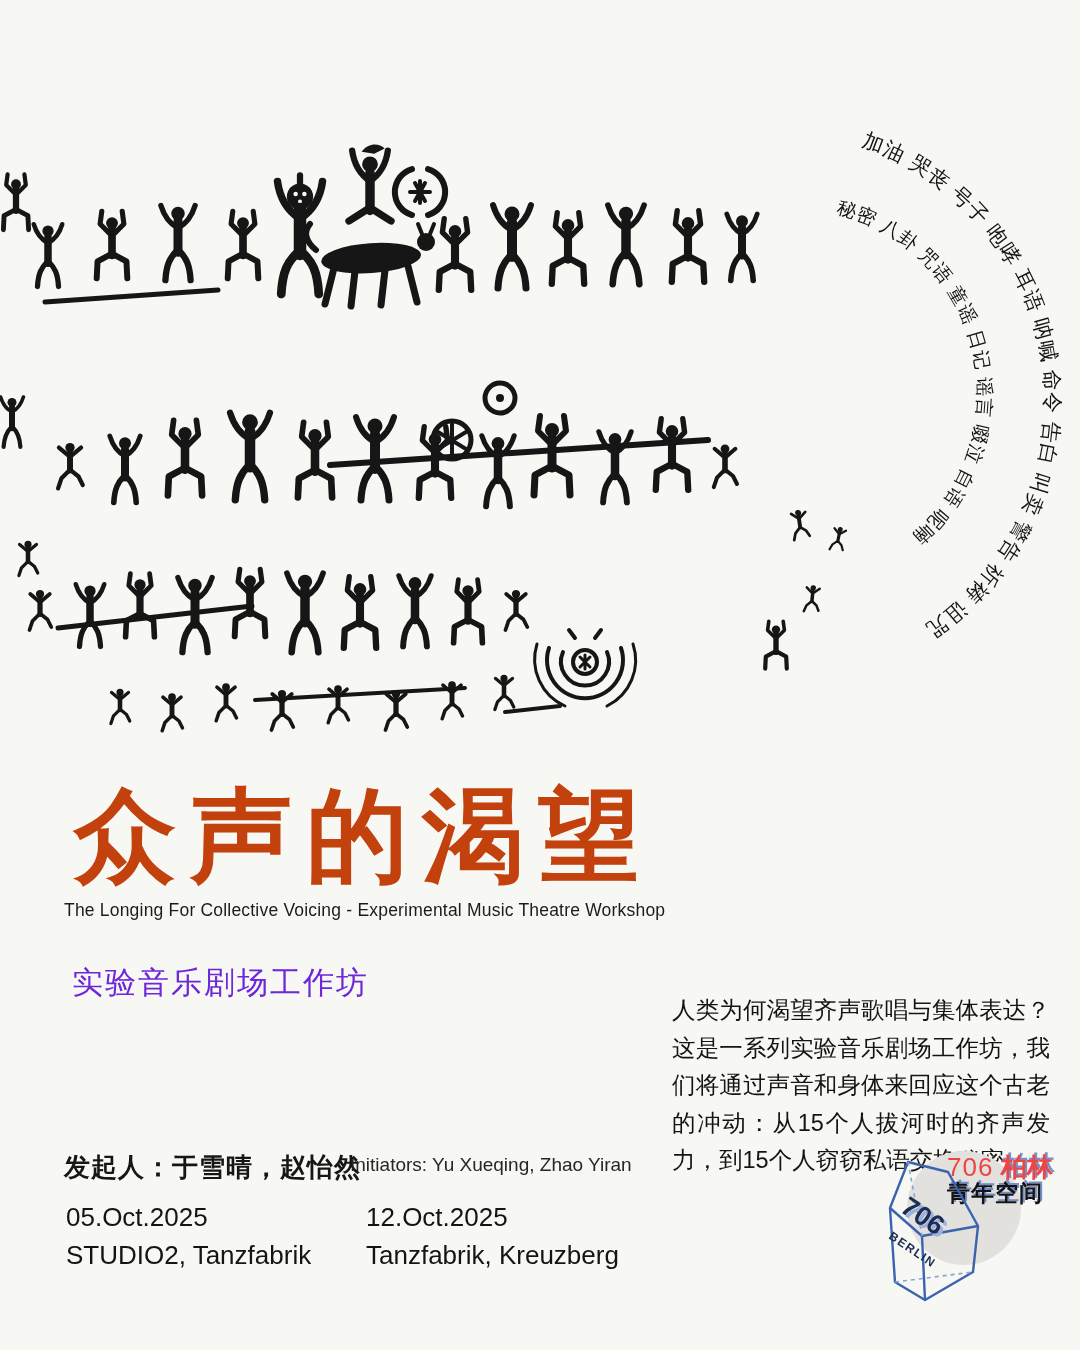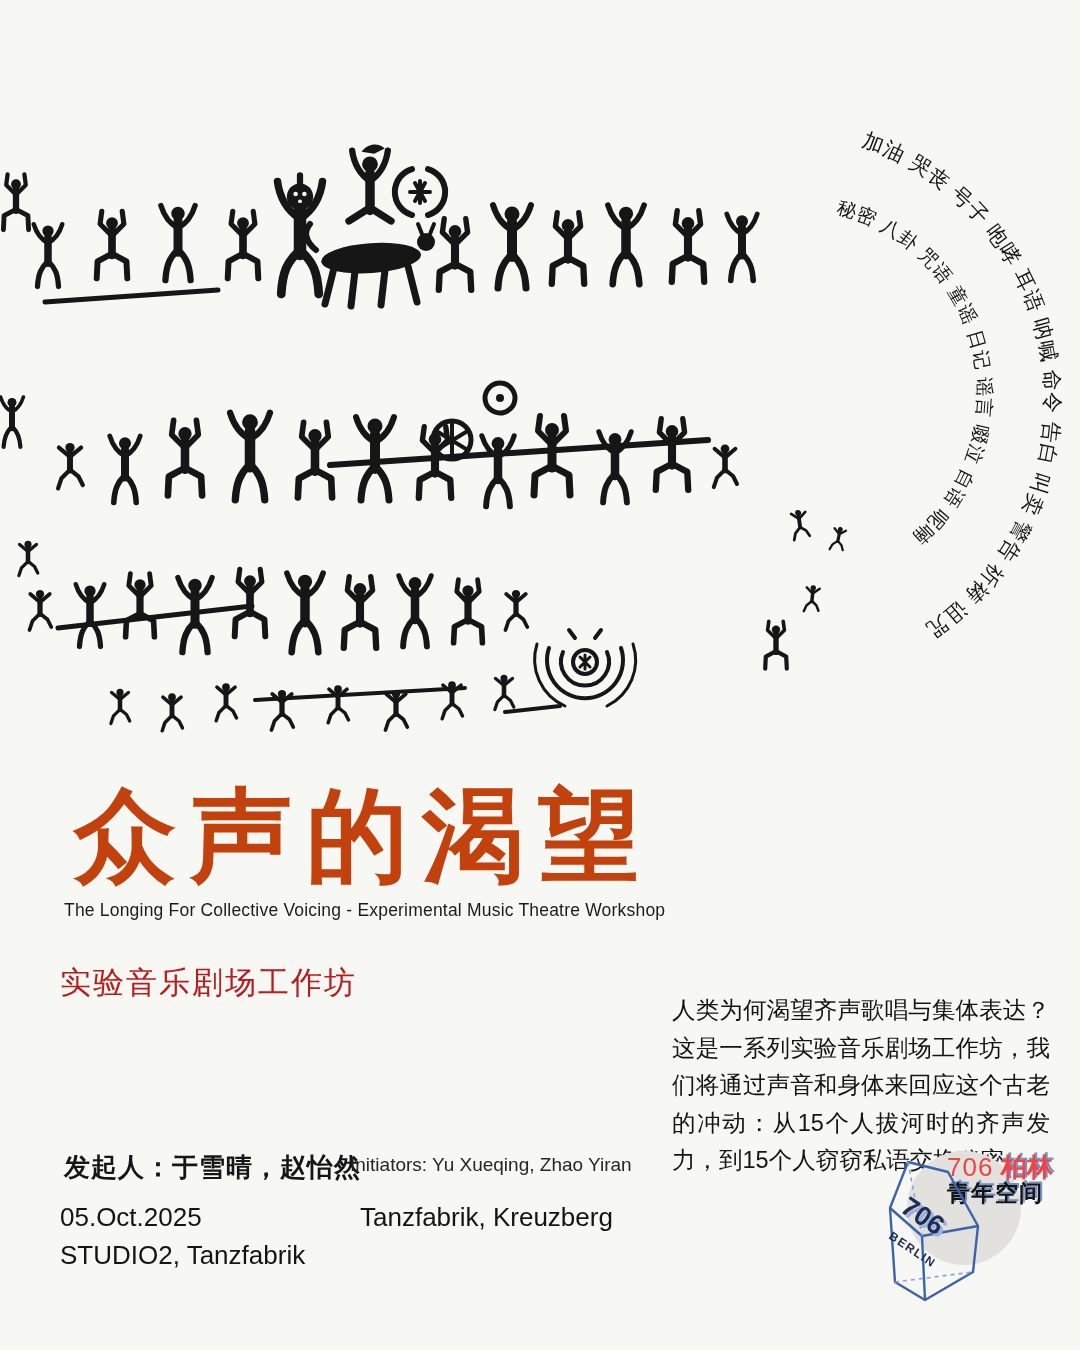--- a/index.html
+++ b/index.html
@@ -21,8 +21,8 @@
     font-size:17.5px;color:#1c1c1c;letter-spacing:.2px;
   }
   .series{
-    position:absolute;left:60px;top:962px;margin:0;
-    font-size:31px;letter-spacing:2px;color:#b91c1c;font-weight:500;
+    position:absolute;left:72px;top:962px;margin:0;
+    font-size:31px;letter-spacing:2px;color:#6d28d9;font-weight:500;
   }
   .desc{
     position:absolute;left:672px;top:992px;width:378px;margin:0;

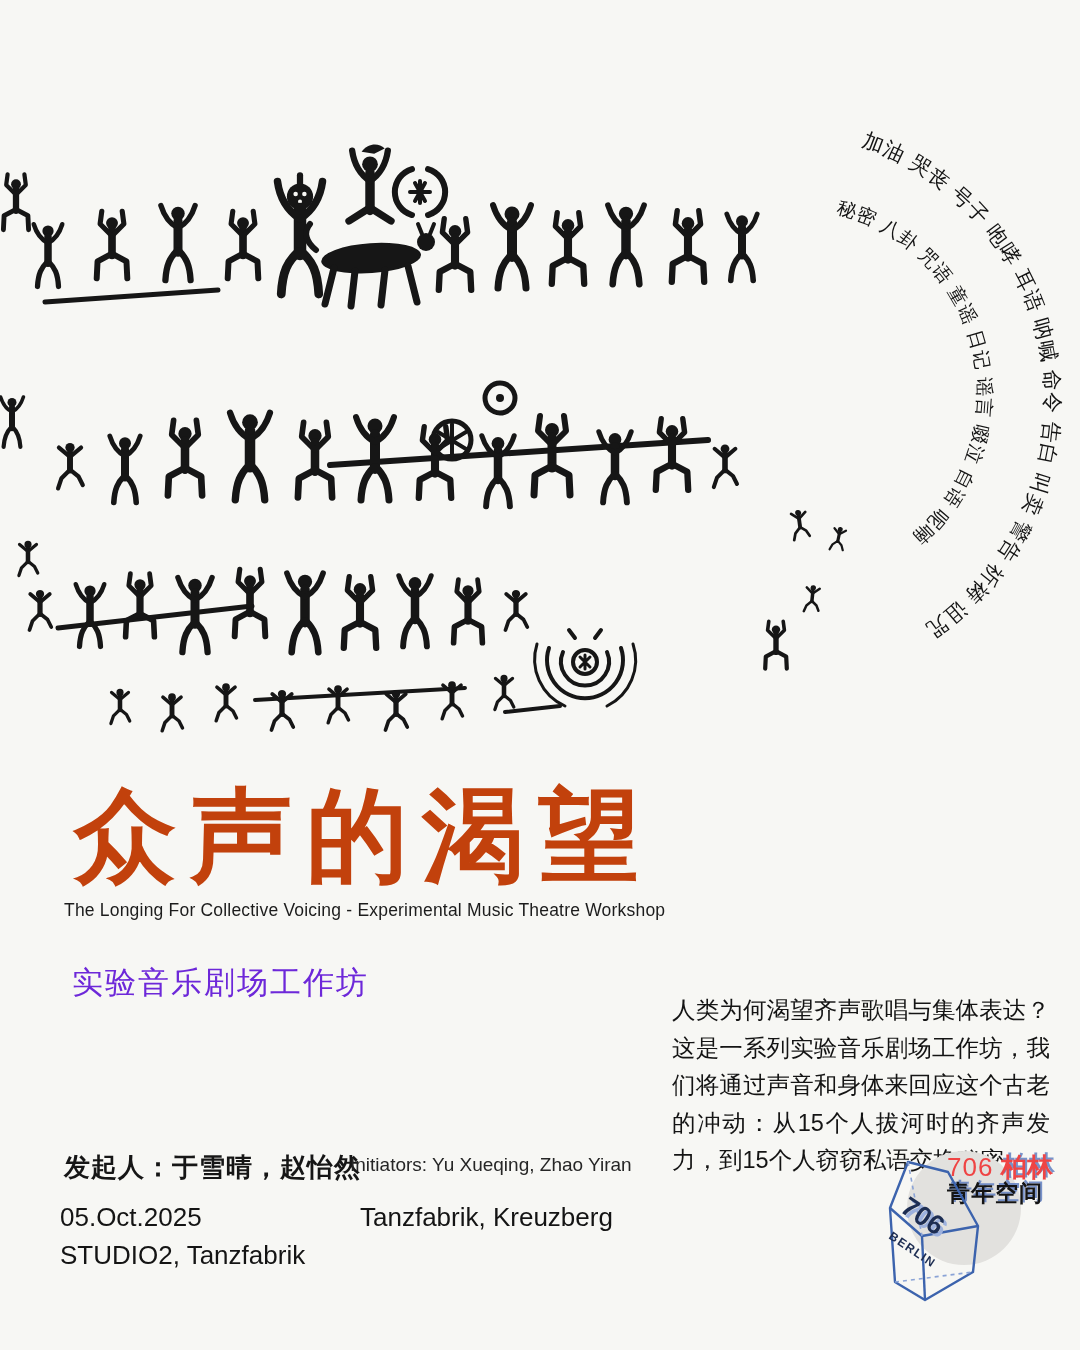--- a/index.html
+++ b/index.html
@@ -38,7 +38,7 @@
     font-size:19px;color:#262626;
   }
   .session{position:absolute;top:1198px;font-size:26px;line-height:38px;color:#141414;}
-  .session .ln{display:block;}
+  .session .ln{display:block;margin-left:6px;}
   .s1{left:60px;} .s2{left:360px;}
   .logo{position:absolute;left:850px;top:1130px;width:230px;height:200px;}
   .logo-circle{

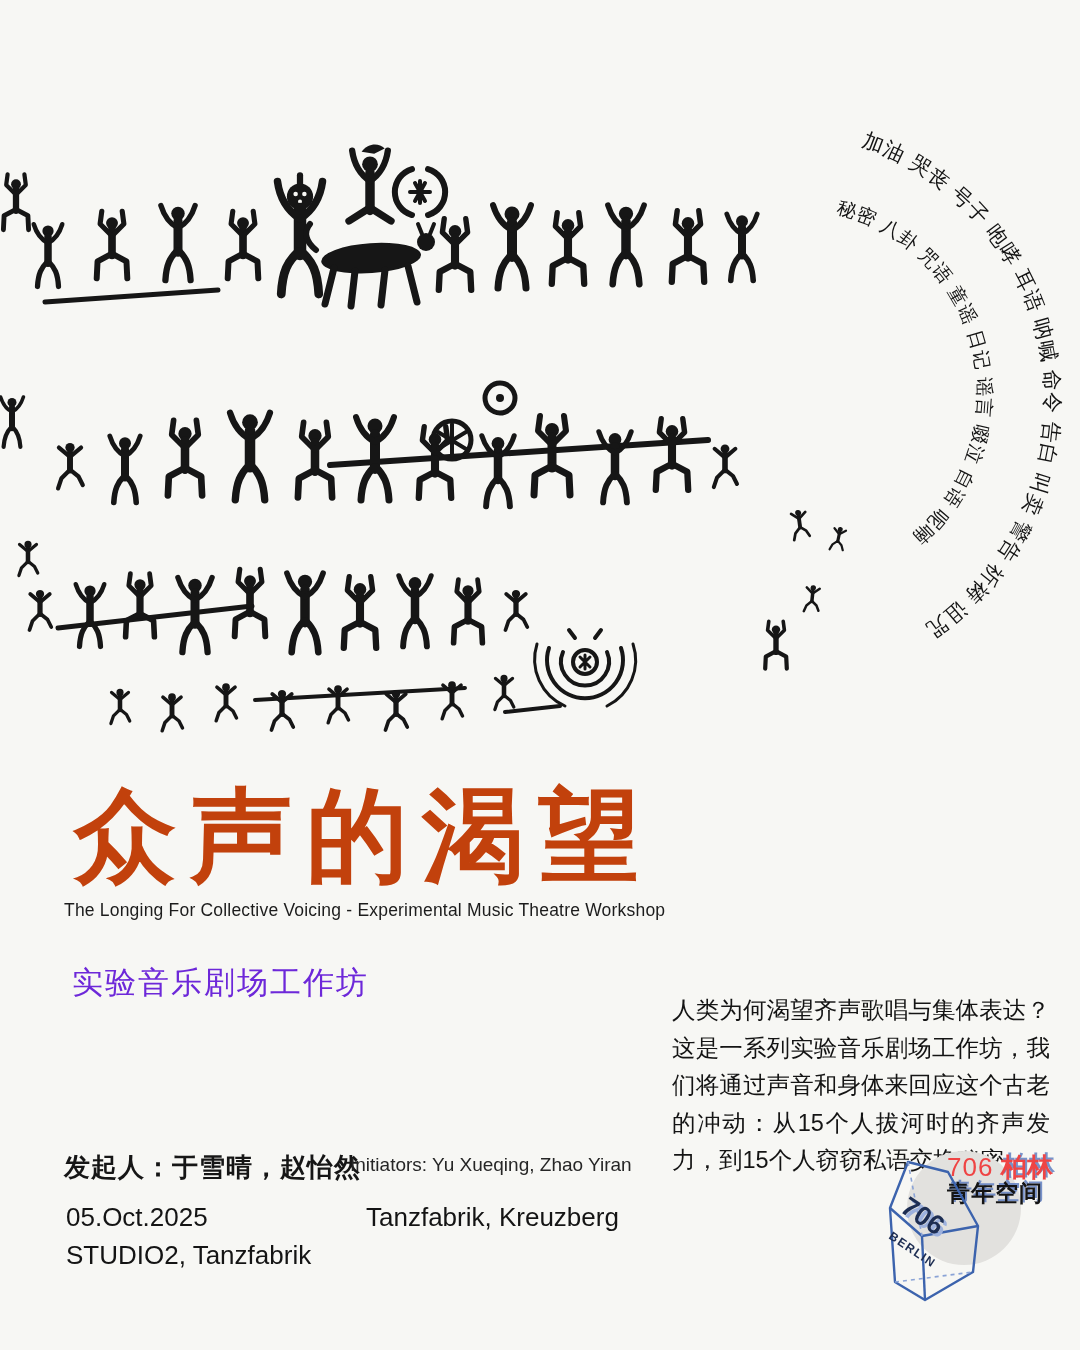--- a/index.html
+++ b/index.html
@@ -215,6 +215,7 @@
     <span class="ln">STUDIO2, Tanzfabrik</span>
   </div>
   <div class="session s2">
+    <span class="ln">12.Oct.2025</span>
     <span class="ln">Tanzfabrik, Kreuzberg</span>
   </div>
 

